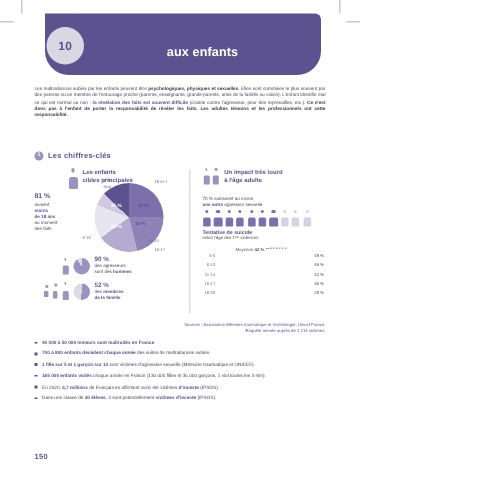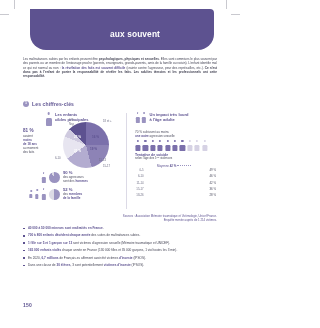--- a/index.html
+++ b/index.html
@@ -197,6 +197,7 @@
     <br>
     <span>aux souvent</span>
   </div>
+  <div class="chapter-badge">10</div>
 </div>
 
 <p class="intro"><span>Les maltraitances subies par les enfants peuvent être </span><b>psychologiques, physiques et sexuelles</b><span>. Elles sont commises le plus souvent par des parents ou un membre de l'entourage proche (parents, enseignants, grands-parents, amis de la famille ou voisin). L'enfant identifie mal ce qui est normal ou non : </span><b class="hl">la révélation des faits est souvent difficile</b><span> (crainte contre l'agresseur, peur des représailles, etc.). </span><b>Ce n'est donc pas à l'enfant de porter la responsabilité de révéler les faits. Les adultes témoins et les professionnels ont cette responsabilité.</b></p>

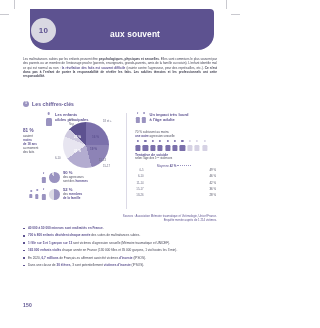--- a/index.html
+++ b/index.html
@@ -195,7 +195,7 @@
   <div class="header-band"></div>
   <div class="header-title">
     <br>
-    <span>aux souvent</span>
+    <span>aux enfants</span>
   </div>
   <div class="chapter-badge">10</div>
 </div>

